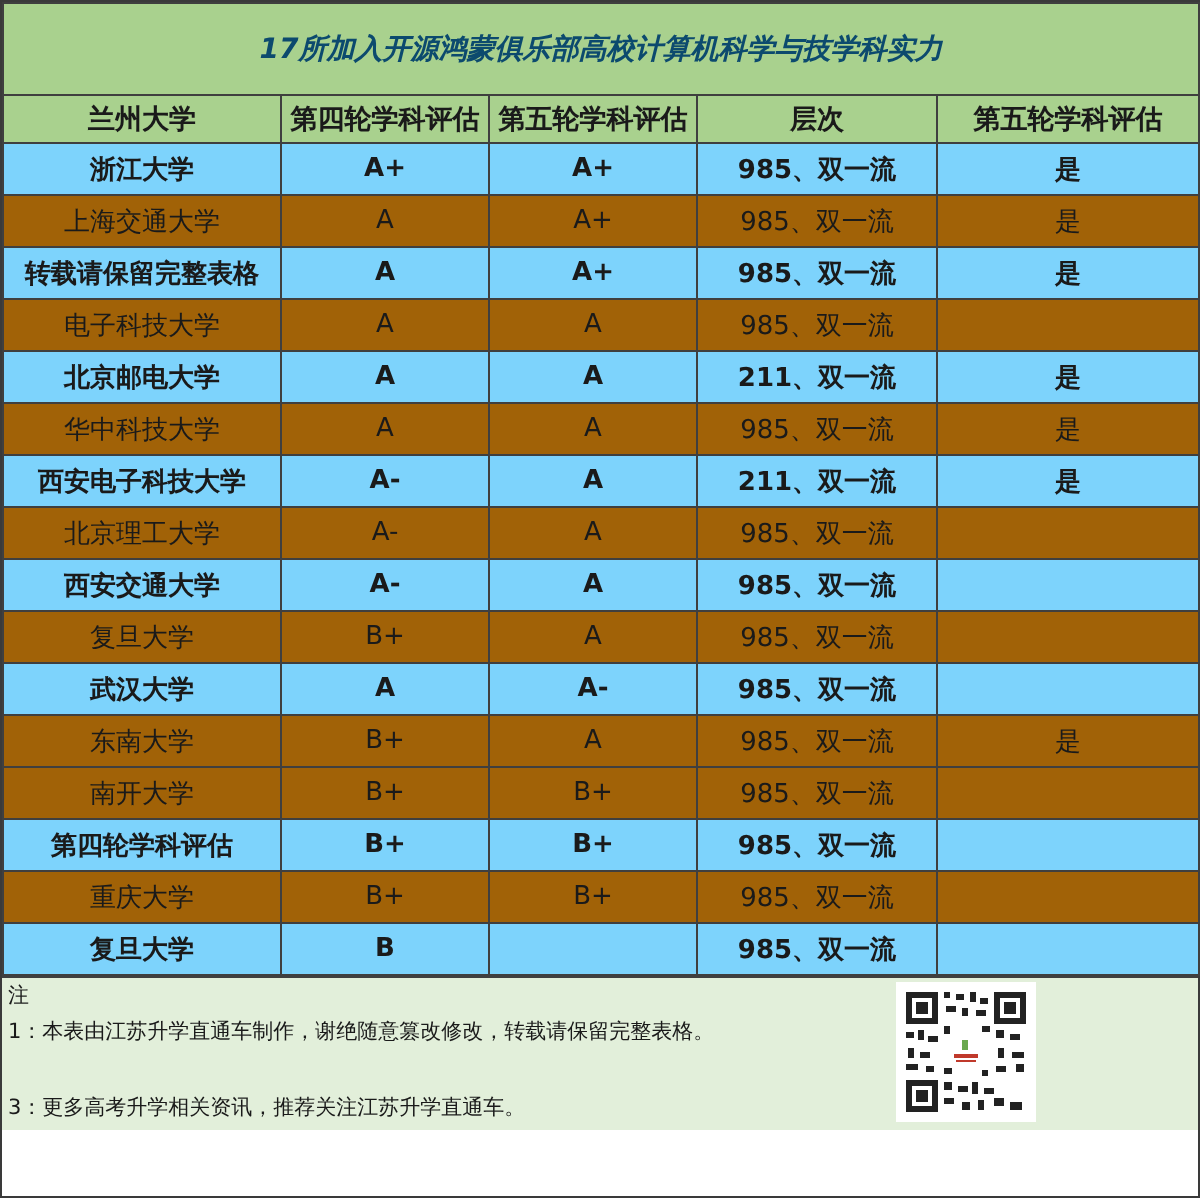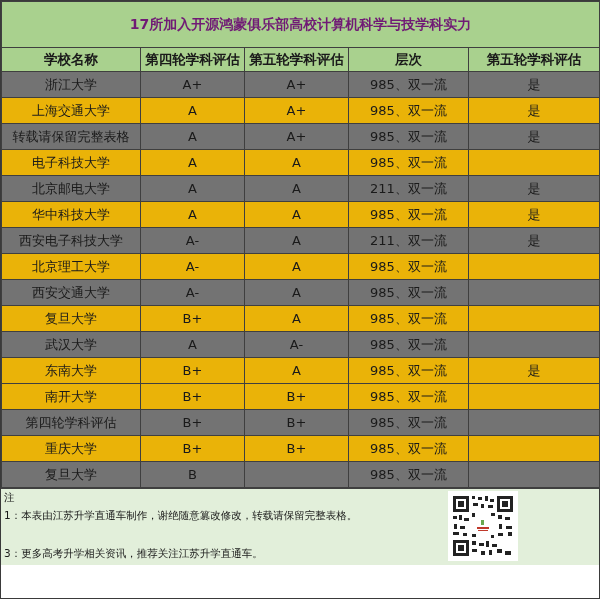--- a/index.html
+++ b/index.html
@@ -7,7 +7,7 @@
   .sheet { position:relative; width:598px; height:597px; border:1px solid #3a3a3a; background:#fff; }
   table { border-collapse:collapse; width:598px; table-layout:fixed; }
   td, th { border:1px solid #3f3f3f; text-align:center; vertical-align:middle; padding:0; font-size:13px; color:#1a1a1a; overflow:hidden; white-space:nowrap; }
-  .title-row td { height:45px; background:#a9d18e; font-weight:bold; font-size:14px; color:#701a75; border-bottom:1px solid #3f3f3f; }
+  .title-row td { height:45px; background:#a9d18e; font-weight:bold; font-size:14px; color:#0c4a6e; border-bottom:1px solid #3f3f3f;font-style:italic; }
   .head-row th { height:23px; background:#a9d18e; font-weight:bold; font-size:13.5px; }
   .data-row td { height:25px; font-size:13px; }
   .data-row.odd td { background:#737373; }

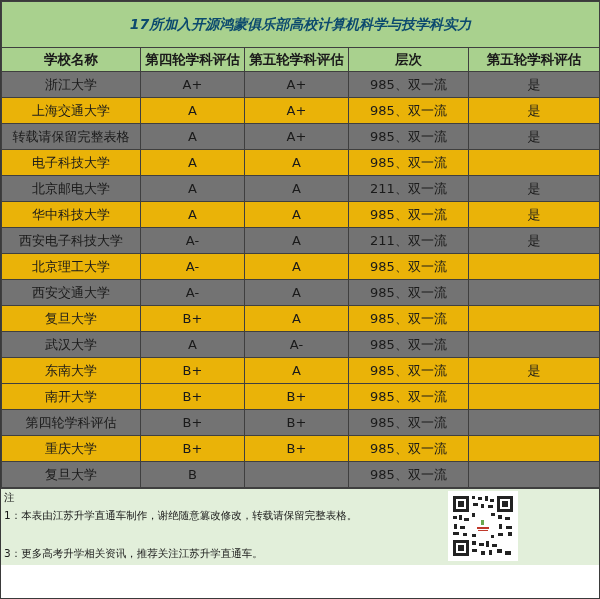--- a/index.html
+++ b/index.html
@@ -33,7 +33,7 @@
         <td colspan="5">17所加入开源鸿蒙俱乐部高校计算机科学与技学科实力</td>
       </tr>
       <tr class="head-row">
-        <th>学校名称</th>
+        <th>兰州大学</th>
         <th>第四轮学科评估</th>
         <th>第五轮学科评估</th>
         <th>层次</th>

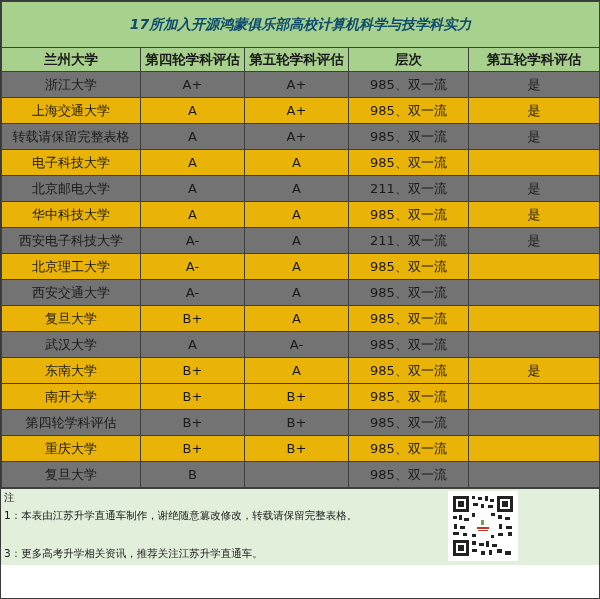--- a/index.html
+++ b/index.html
@@ -10,7 +10,7 @@
   .title-row td { height:45px; background:#a9d18e; font-weight:bold; font-size:14px; color:#0c4a6e; border-bottom:1px solid #3f3f3f;font-style:italic; }
   .head-row th { height:23px; background:#a9d18e; font-weight:bold; font-size:13.5px; }
   .data-row td { height:25px; font-size:13px; }
-  .data-row.odd td { background:#737373; }
+  .data-row.odd td { background:#7dd3fc;font-weight:bold; }
   .data-row.even td { background:#eab308; }
   .notes { position:relative; background:#e2efda; height:76px; border-top:1px solid #3f3f3f; }
   .note-line { position:absolute; left:3px; font-size:10.5px; color:#1a1a1a; white-space:nowrap; }

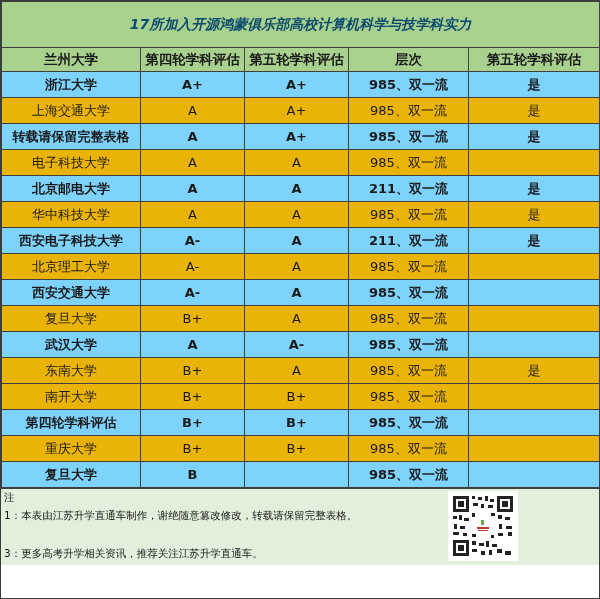--- a/index.html
+++ b/index.html
@@ -11,7 +11,7 @@
   .head-row th { height:23px; background:#a9d18e; font-weight:bold; font-size:13.5px; }
   .data-row td { height:25px; font-size:13px; }
   .data-row.odd td { background:#7dd3fc;font-weight:bold; }
-  .data-row.even td { background:#eab308; }
+  .data-row.even td { background:#a16207; }
   .notes { position:relative; background:#e2efda; height:76px; border-top:1px solid #3f3f3f; }
   .note-line { position:absolute; left:3px; font-size:10.5px; color:#1a1a1a; white-space:nowrap; }
   .qr { position:absolute; left:447px; top:2px; width:70px; height:70px; background:#fff; }

